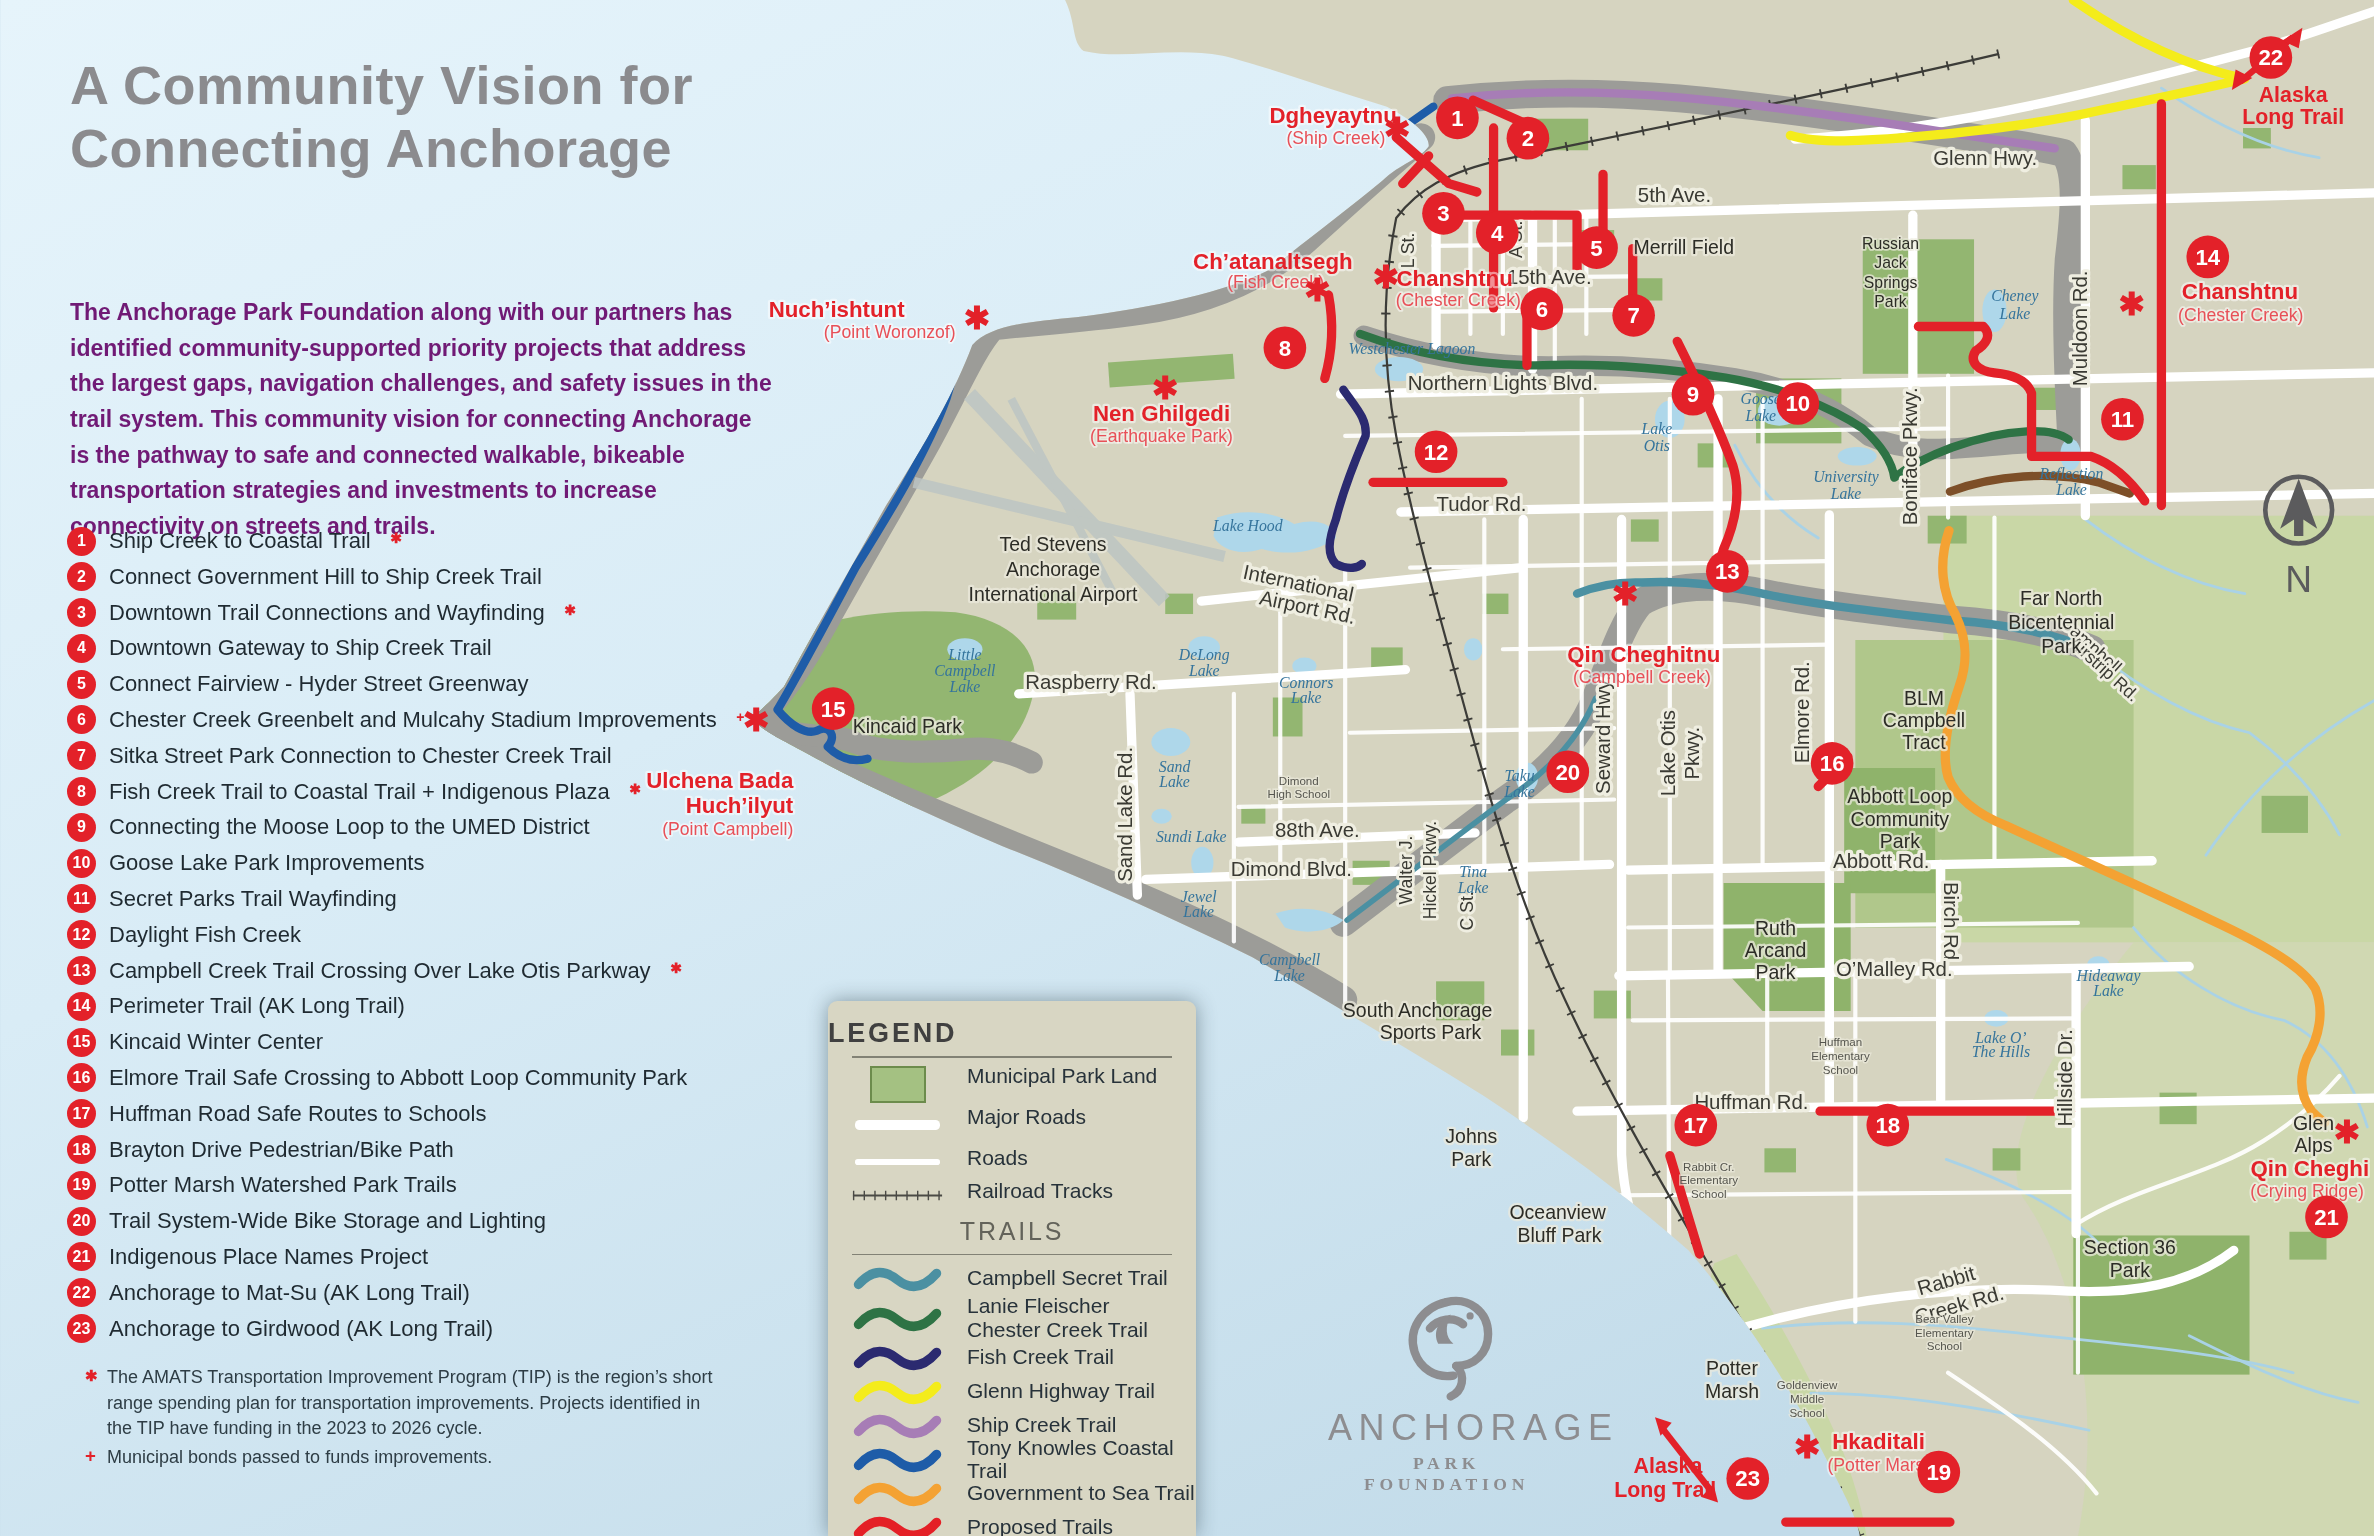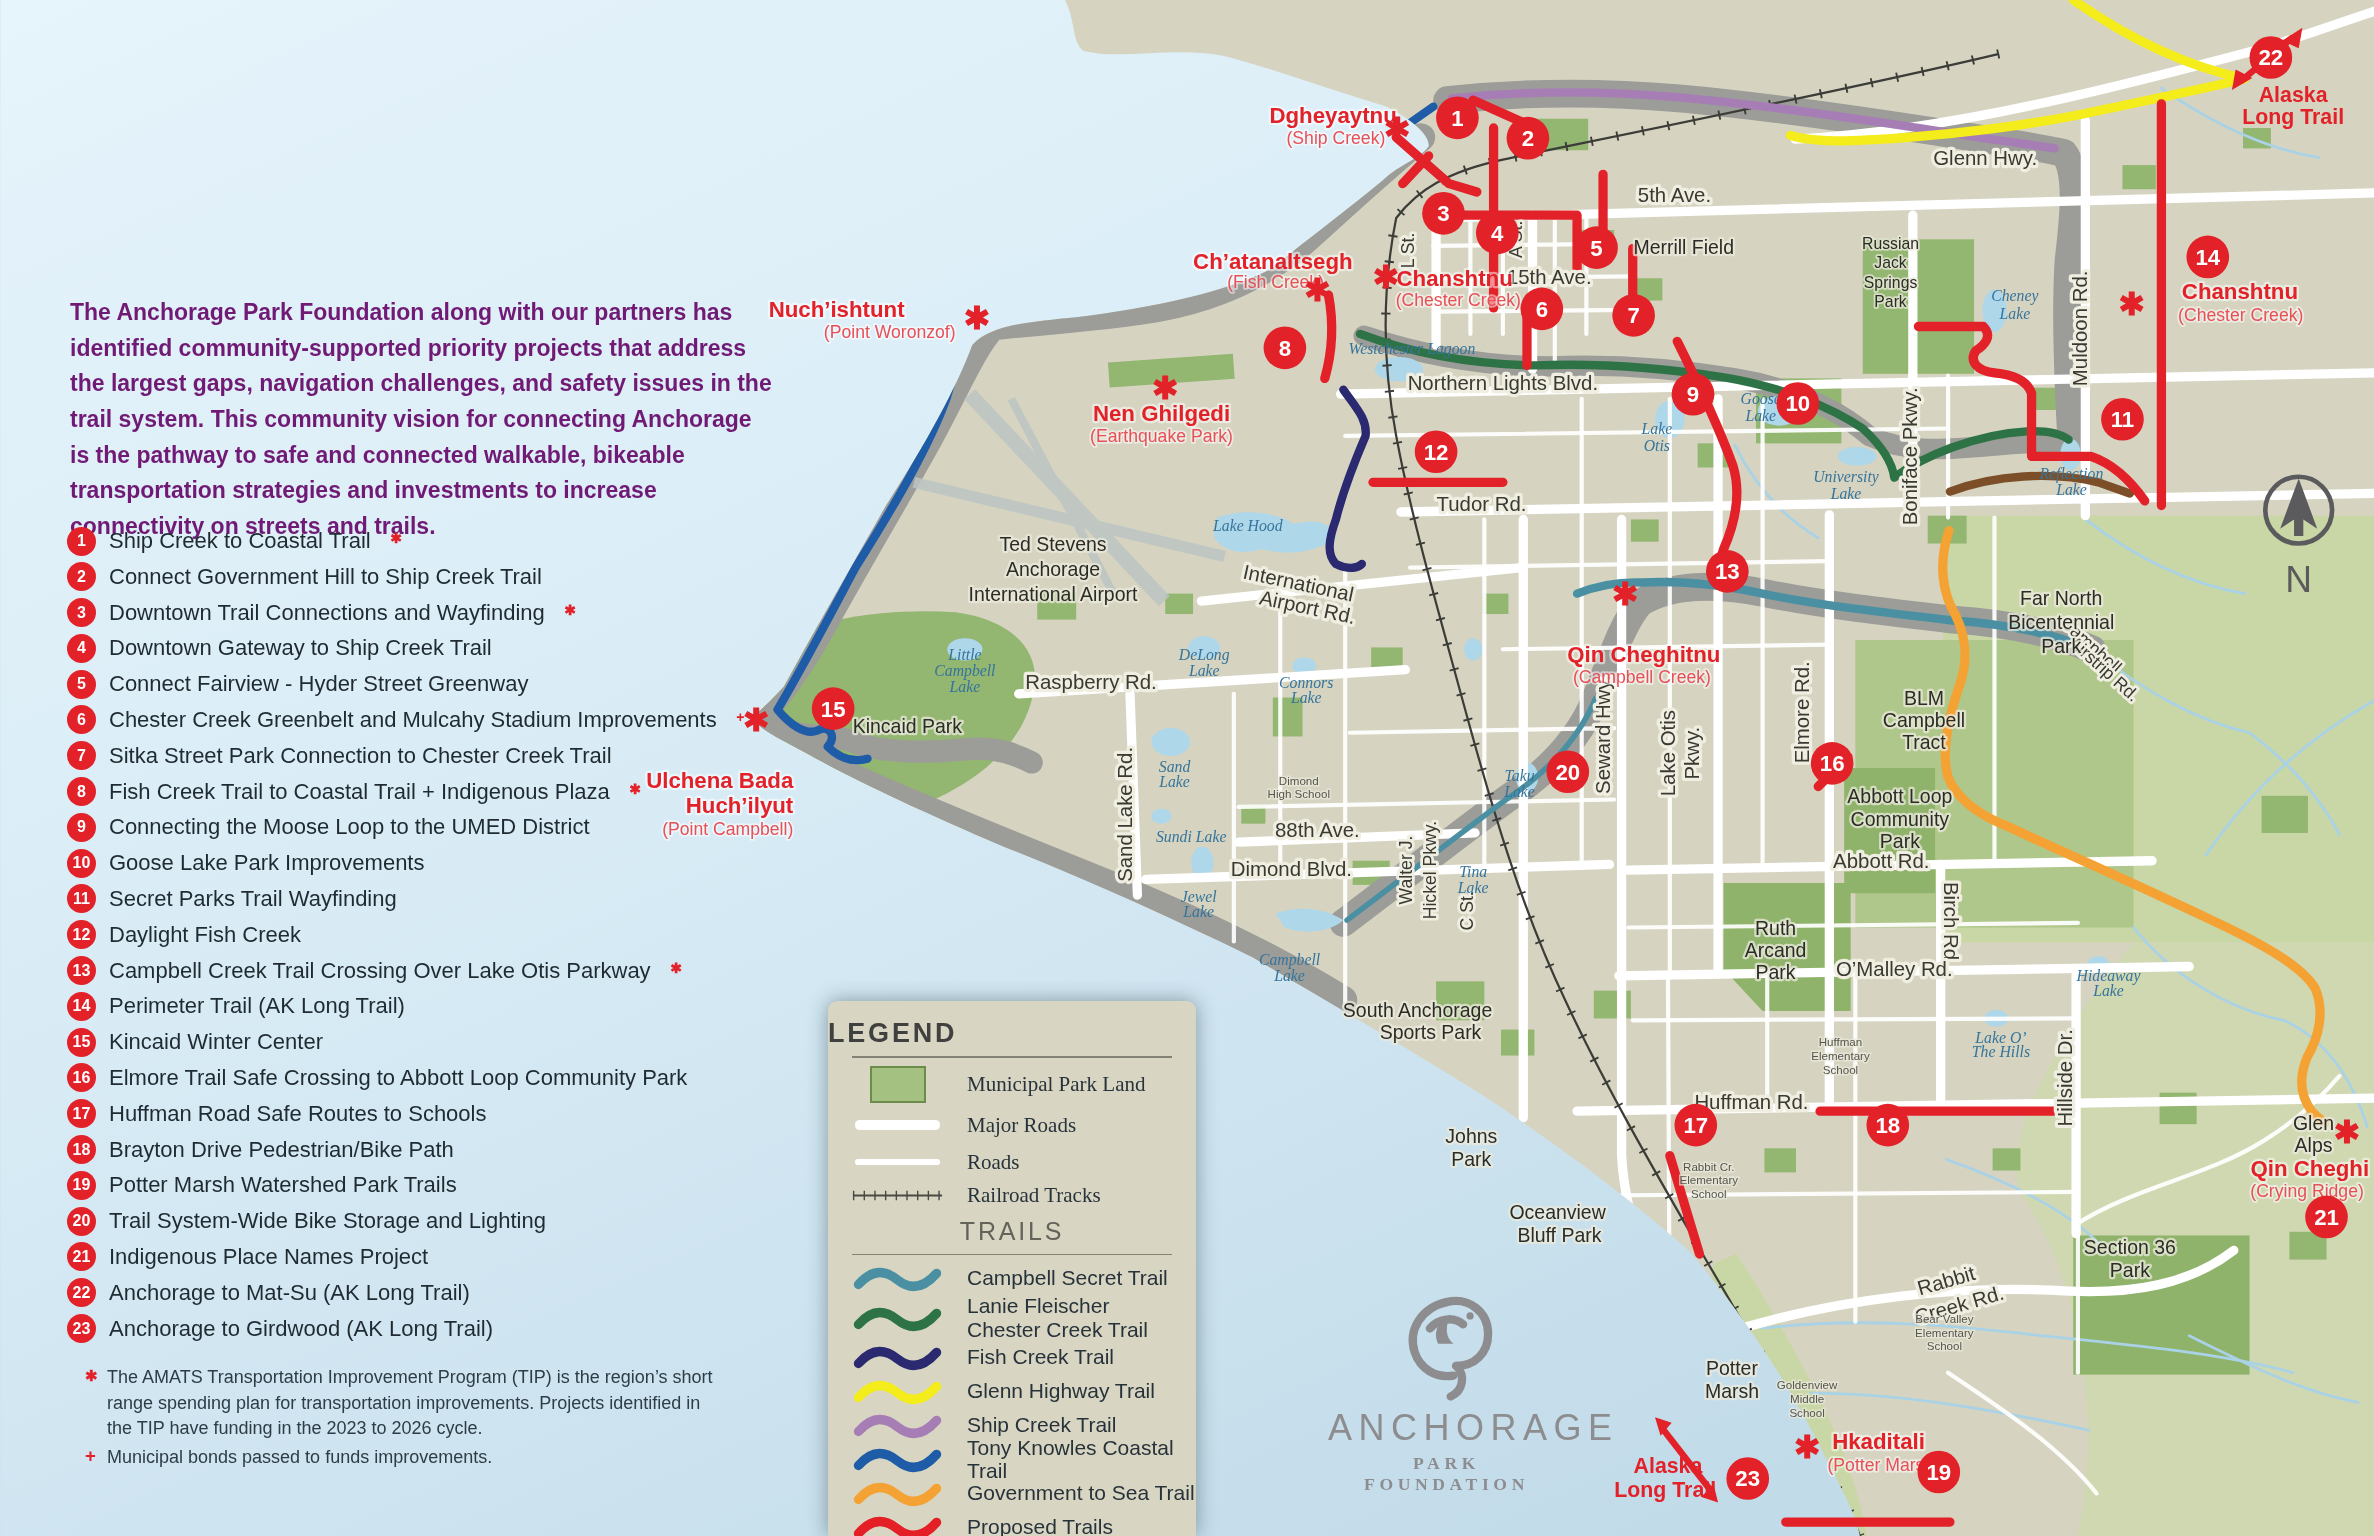--- a/index.html
+++ b/index.html
@@ -547,6 +547,10 @@
 </svg>
 
 <div class="panel">
+  <div class="title">
+    <div>A Community Vision for</div>
+    <div>Connecting Anchorage</div>
+  </div>
   <div class="intro">The Anchorage Park Foundation along with our partners has identified community-supported priority projects that address the largest gaps, navigation challenges, and safety issues in the trail system. This community vision for connecting Anchorage is the pathway to safe and connected walkable, bikeable transportation strategies and investments to increase connectivity on streets and trails.</div>
 
   <div class="projects">

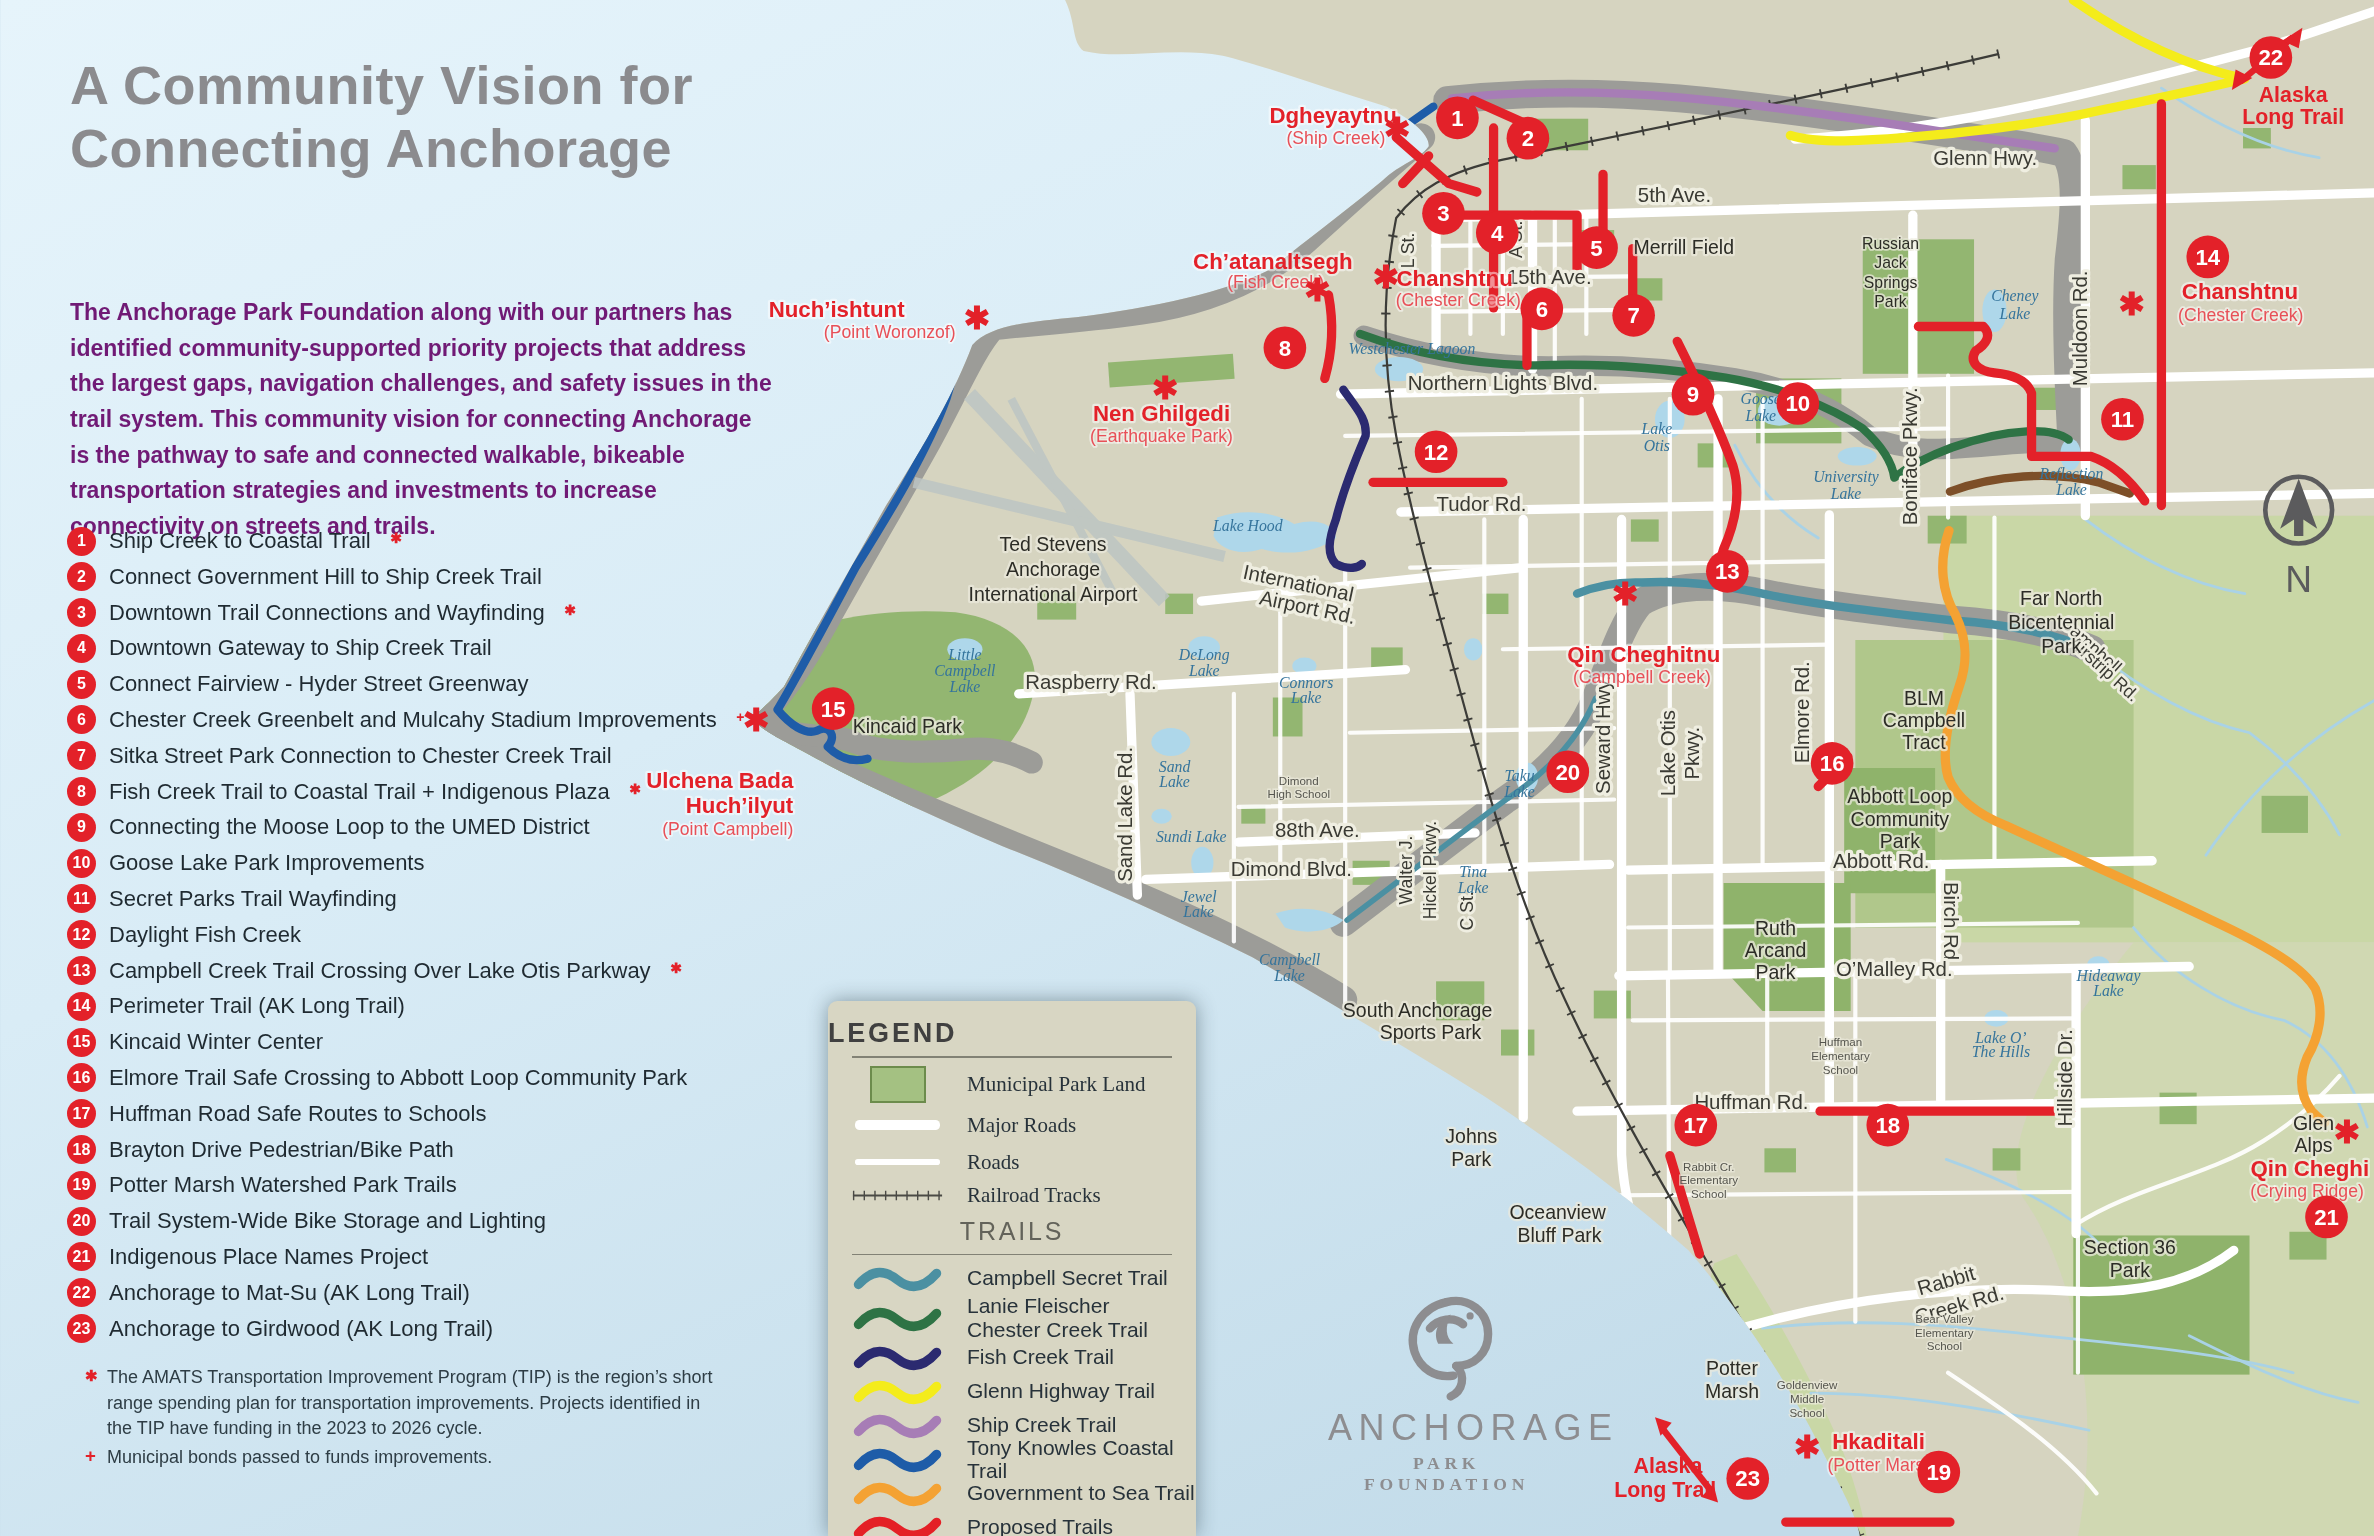--- a/index.html
+++ b/index.html
@@ -48,7 +48,7 @@
           border-radius:9.3px 9.3px 0 0;box-shadow:0 0 20.4px rgba(30,50,60,.45);padding:0;box-sizing:border-box;}
   .lg-title{margin-top:16.7px;text-align:left;font-size:27px;font-weight:bold;letter-spacing:2.8px;color:#404040;}
   .lg-rule{height:1.9px;background:#55554c;opacity:.65;margin:7.4px 24px 5.6px 24px;}
-  .lg-row{display:flex;align-items:center;height:41px;font-family:Liberation Serif, serif;}
+  .lg-row{display:flex;height:41px;}
   .lg-swatch{width:139px;display:flex;justify-content:center;align-items:center;flex:0 0 139px;}
   .lg-label{font-size:21px;color:#27323a;line-height:1.1;}
   .sw-park{width:56px;height:37px;background:#a4c182;border:2.8px solid #6c8c4c;box-sizing:border-box;}

